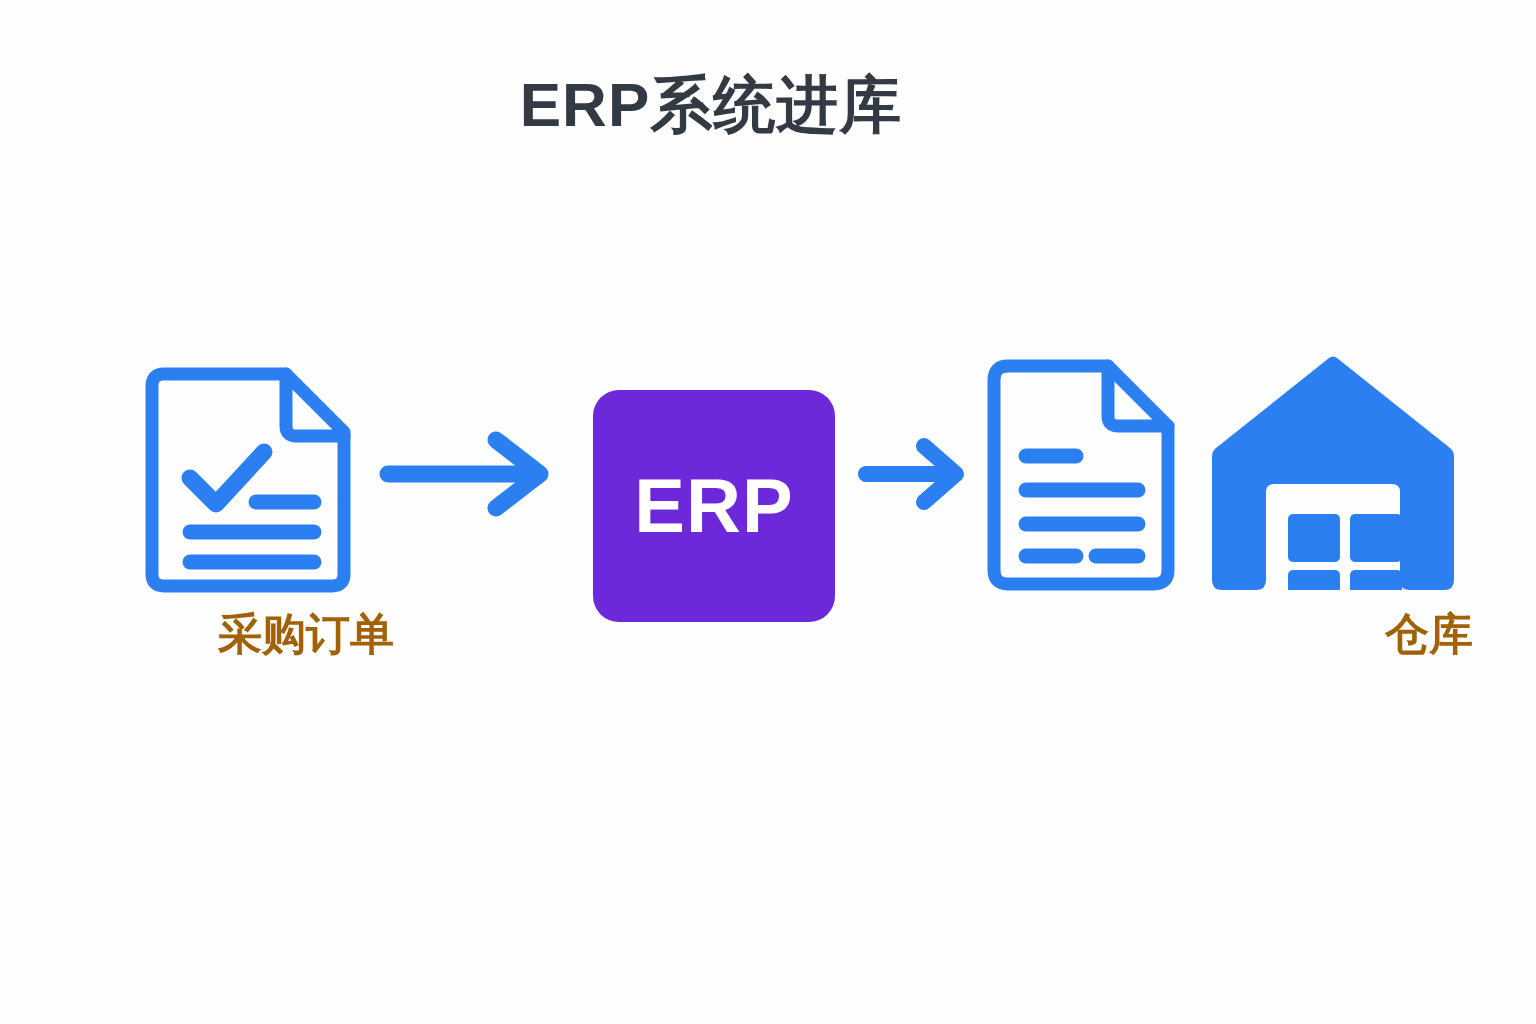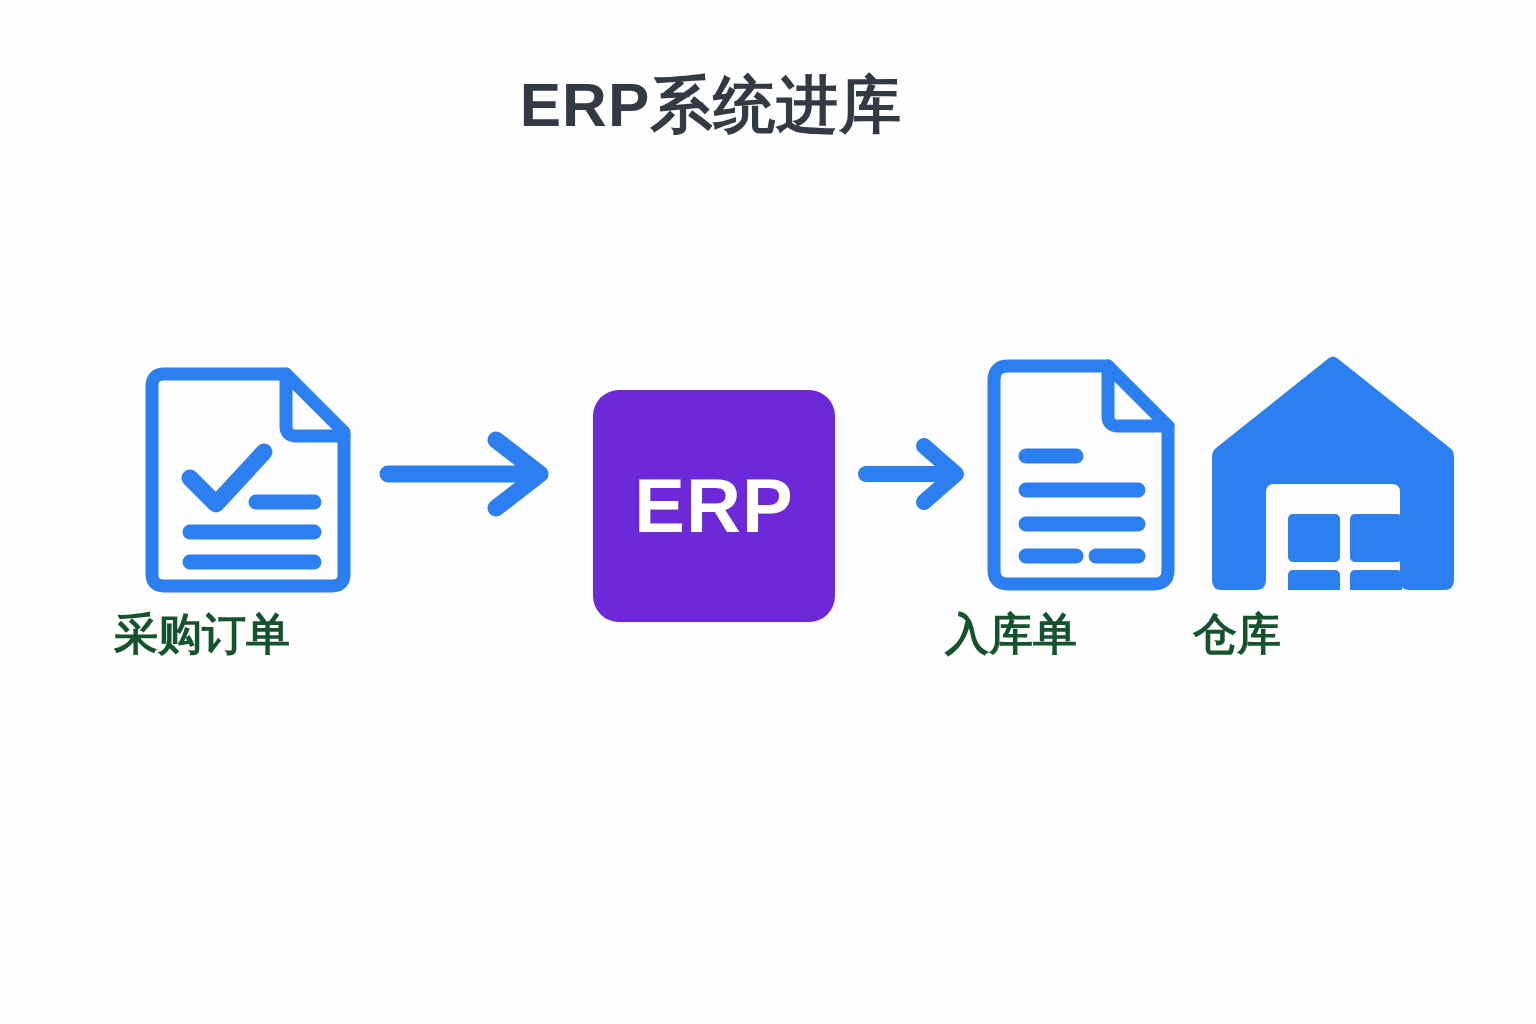--- a/index.html
+++ b/index.html
@@ -46,10 +46,10 @@
   .node-label {
     position: absolute;
     top: 612px;
-    text-align: left;
+    text-align: right;
     font-size: 44px;
     font-weight: 700;
-    color: #14532d;
+    color: #a16207;
     white-space: nowrap;
     line-height: 1;
   }

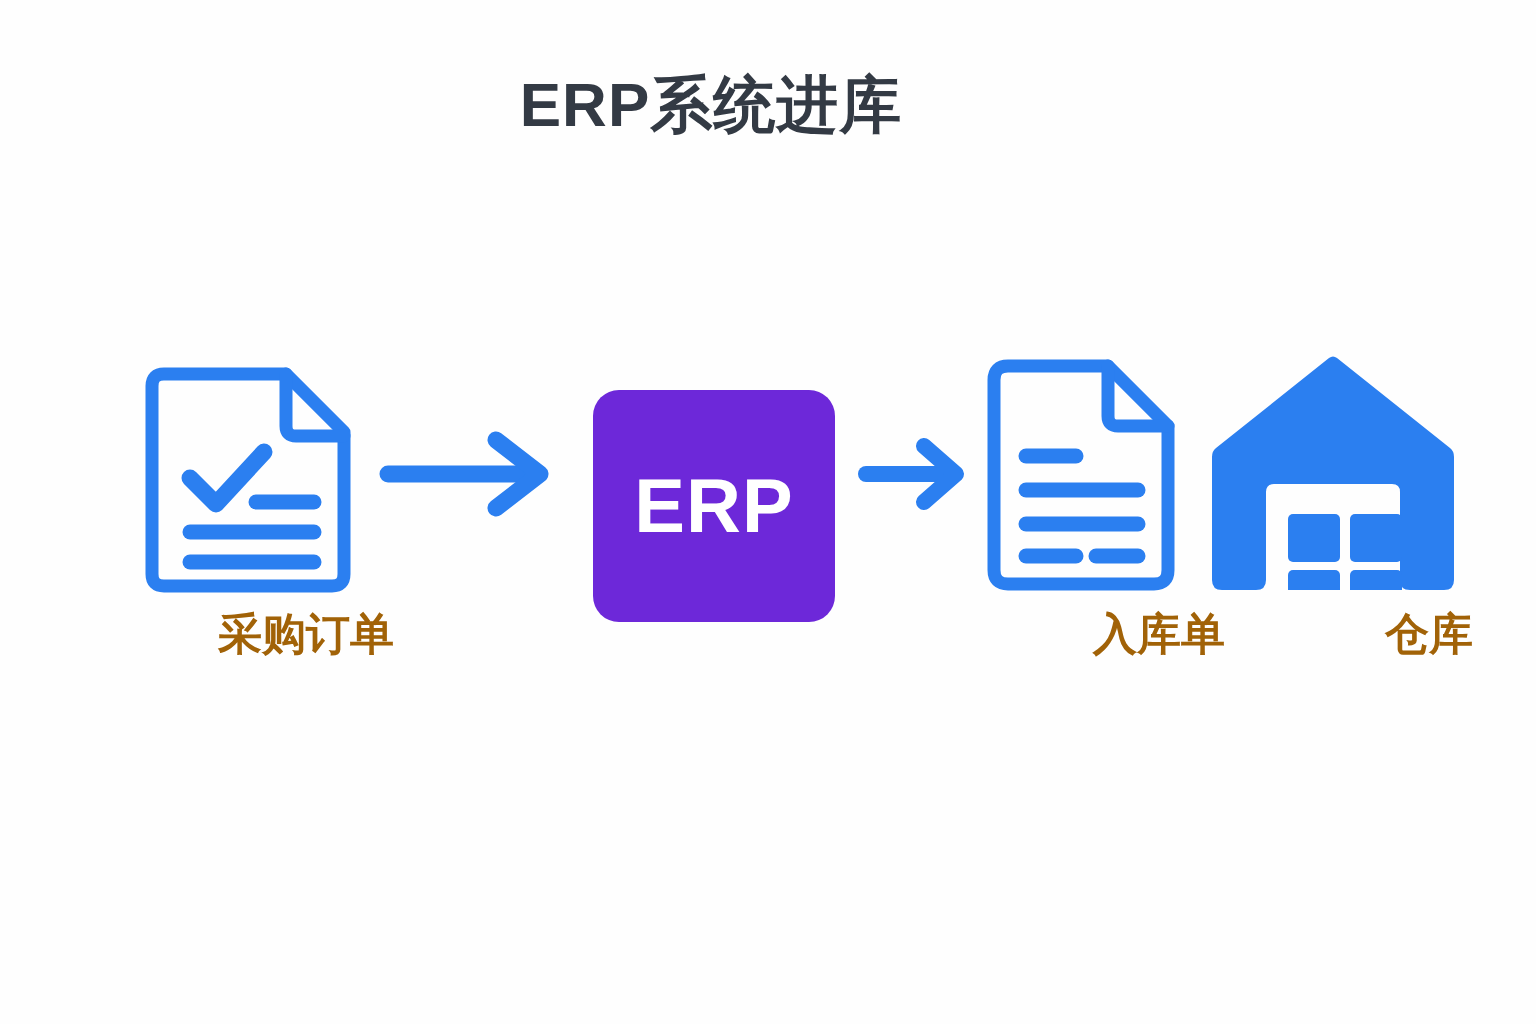--- a/index.html
+++ b/index.html
@@ -170,7 +170,6 @@
       </svg>
     </span>
   </div>
-  <div class="node-label" id="label-receiving-order">入库单</div>
 
   <div class="node" id="node-warehouse">
     <span>

